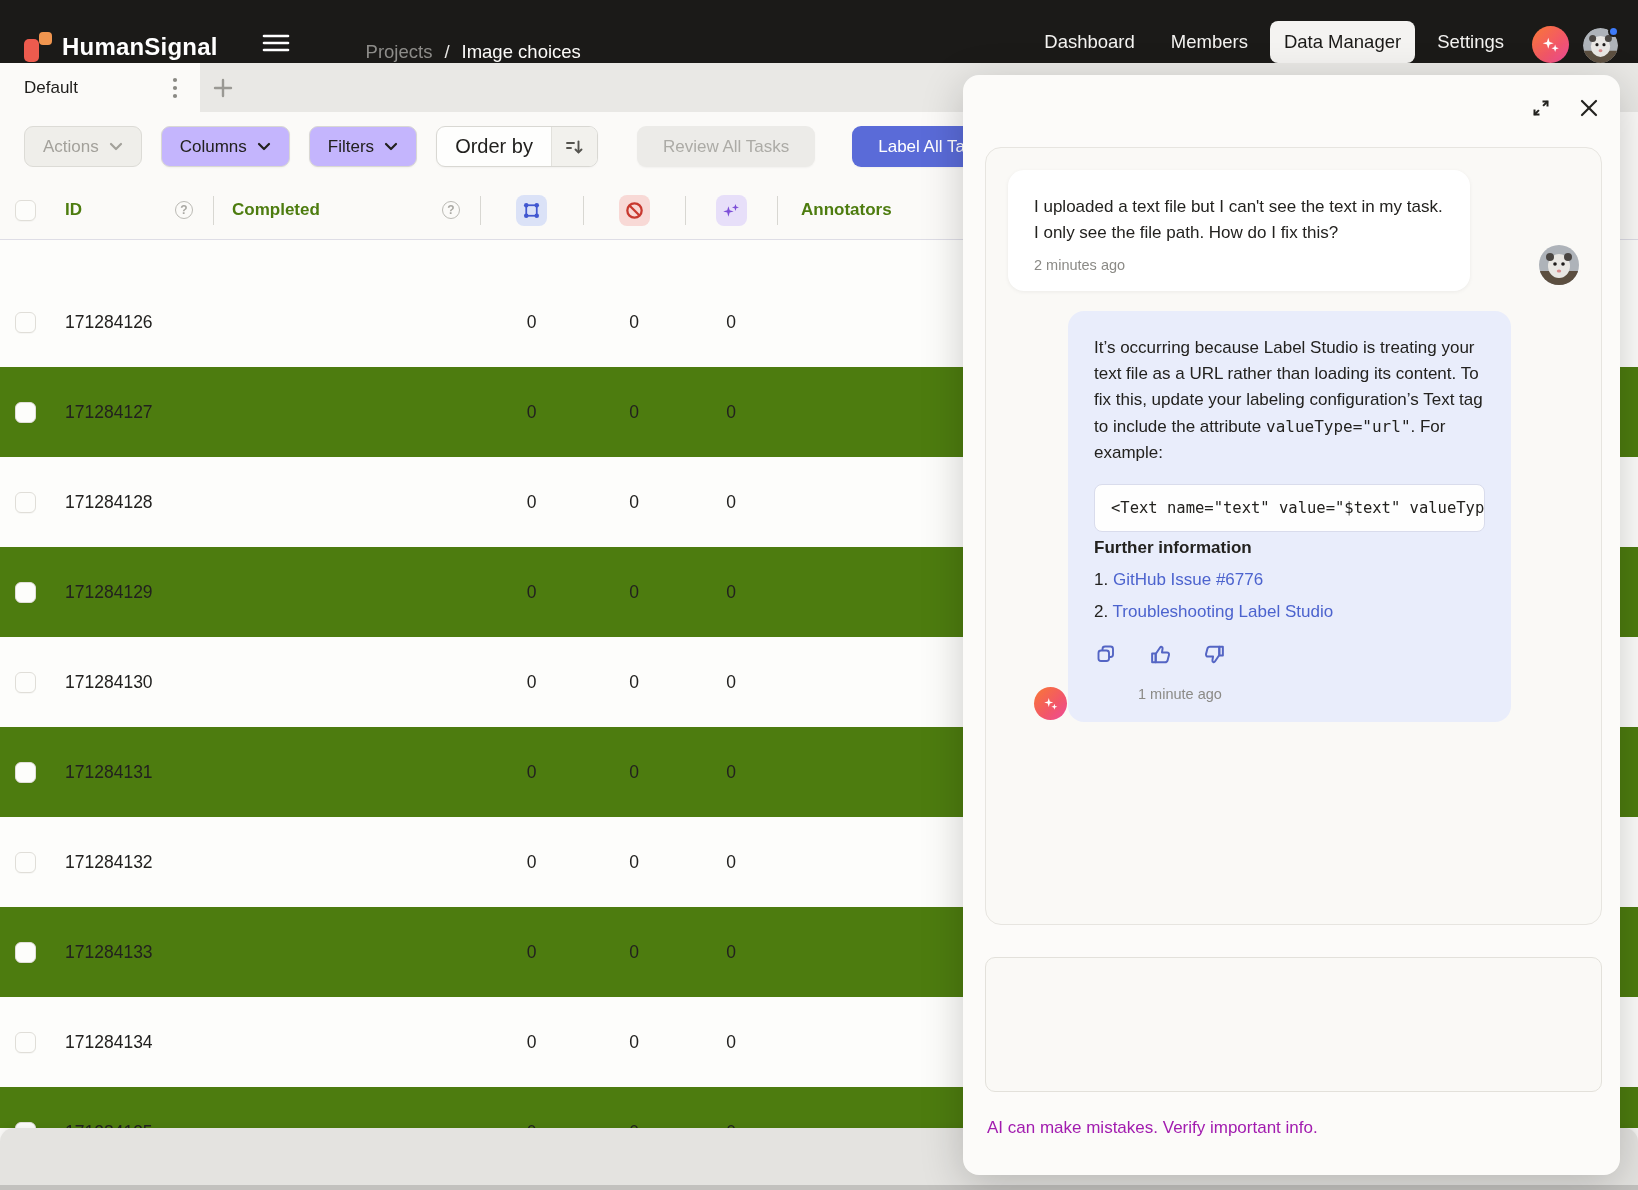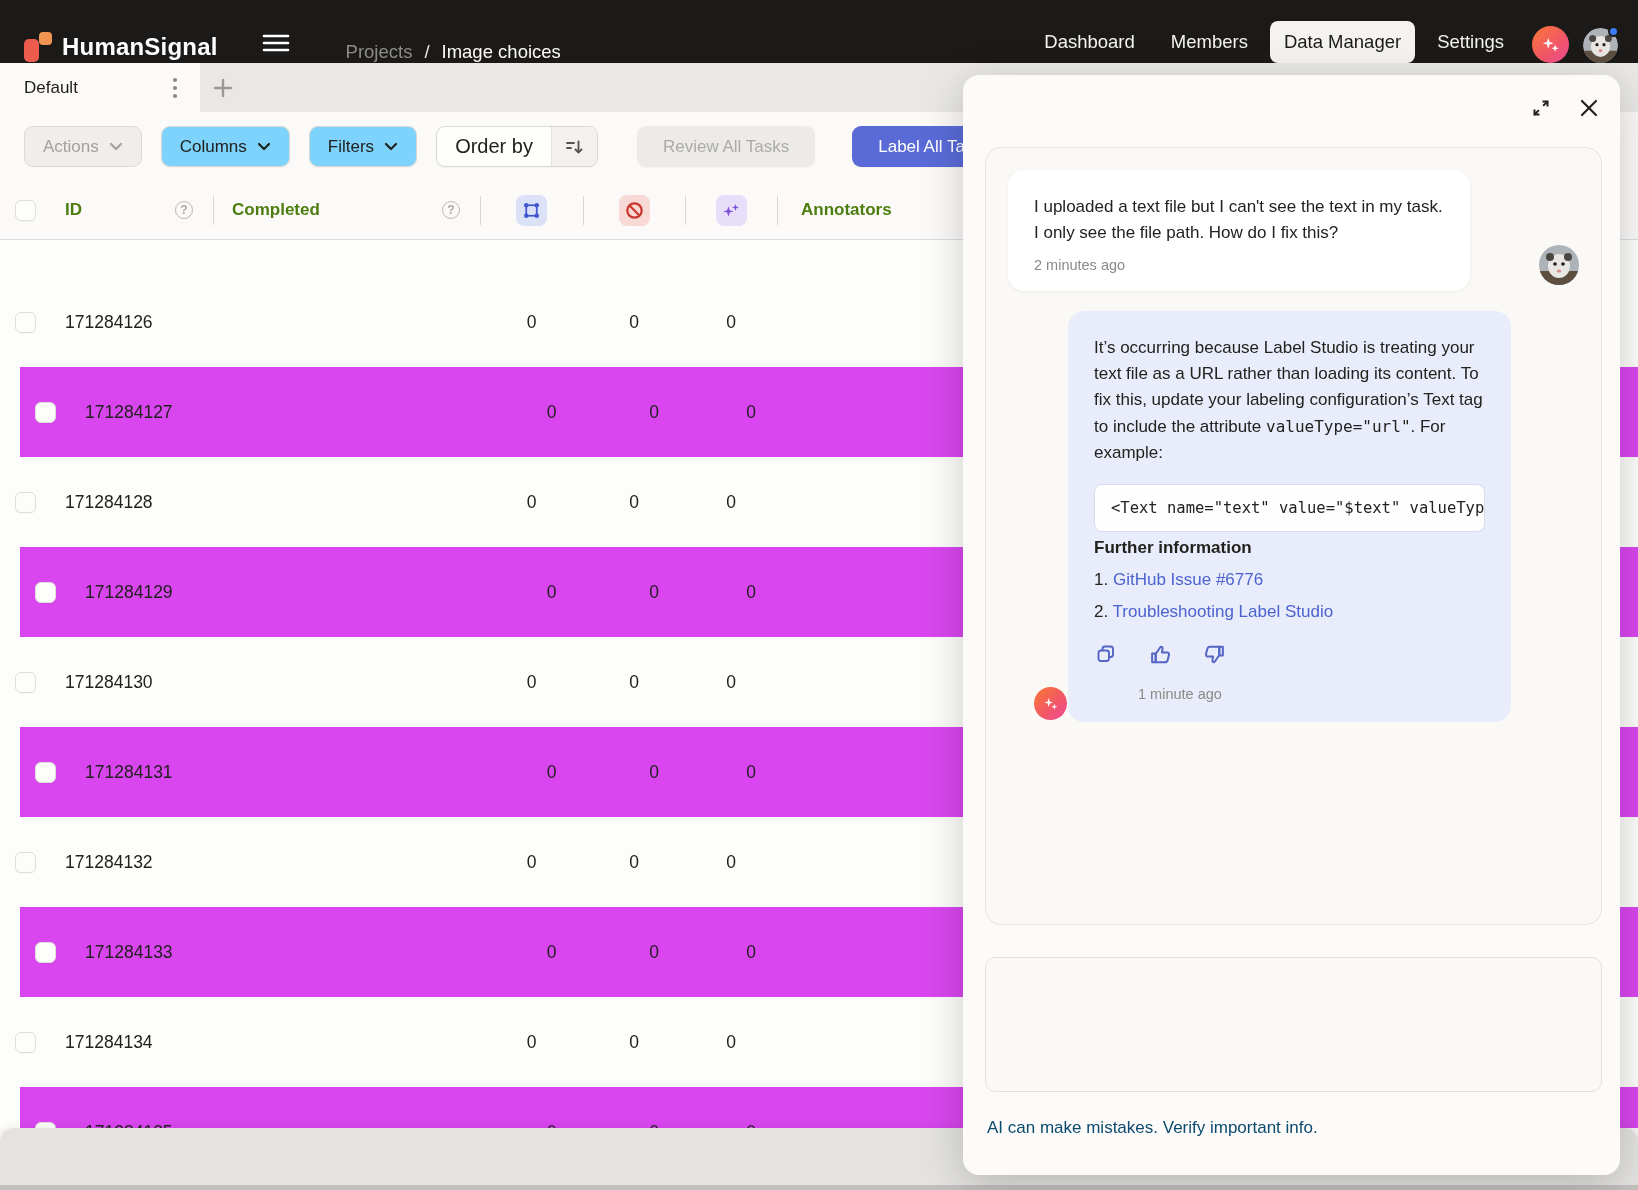--- a/index.html
+++ b/index.html
@@ -14,7 +14,7 @@
   .logo-mark .sq2 { position:absolute; left:0; top:8px; width:15px; height:23px; border-radius:5px; background:#EC5B4E; }
   .brand { color:#FFFFFF; font-size:24px; font-weight:700; letter-spacing:.2px; }
   .hamburger { margin-left:38px; width:40px; height:40px; display:flex; align-items:center; justify-content:center; cursor:pointer; background:none; border:none; }
-  .breadcrumb { display:flex; align-items:center; gap:12px; margin-left:50px; font-size:18.5px; }
+  .breadcrumb { display:flex; align-items:center; gap:12px; margin-left:70px; font-size:18.5px; }
   .crumb-section { color:#8D8C89; }
   .crumb-sep { color:#E8E7E4; }
   .crumb-current { color:#FCFBF9; }

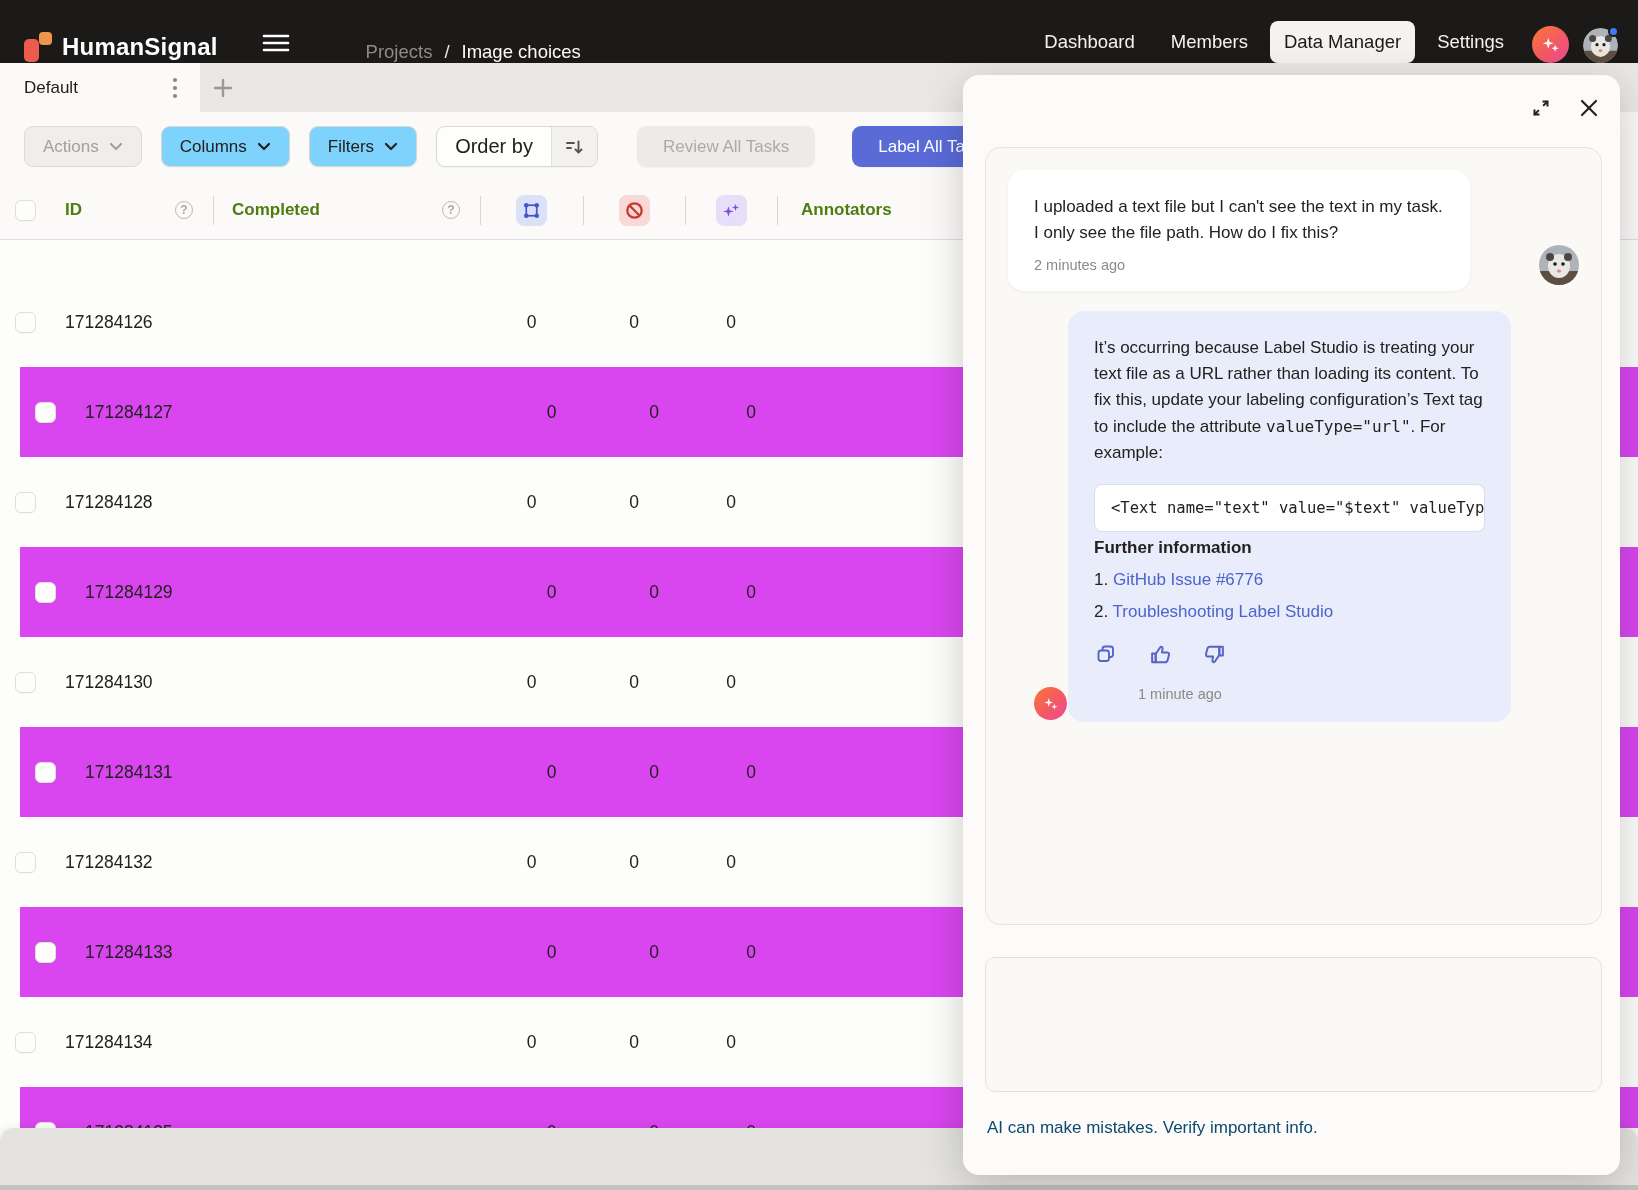--- a/index.html
+++ b/index.html
@@ -35,7 +35,7 @@
 
   
   .toolbar { position:absolute; left:0; top:112px; width:1638px; height:69px; background:#FBFAF8; display:flex; align-items:center; padding:0 24px; gap:19px; }
-  .btn { height:41px; border-radius:9px; font-size:17px; font-weight:500; display:flex; align-items:center; gap:10px; padding:0 18px; background:#7dd3fc; border:1px solid #D9D8D3; color:#22211F; cursor:pointer; box-shadow:0 1px 2px rgba(0,0,0,.04); font-family:inherit; }
+  .btn { height:41px; border-radius:9px; font-size:17px; font-weight:500; display:flex; align-items:center; gap:10px; padding:0 18px; background:#c4b5fd; border:1px solid #D9D8D3; color:#22211F; cursor:pointer; box-shadow:0 1px 2px rgba(0,0,0,.04); font-family:inherit; }
   .btn-disabled { background:#EFEEEA; border-color:#DCDBD6; color:#A3A19B; cursor:default; box-shadow:none; }
   .orderby { display:flex; height:41px; border:1px solid #D9D8D3; border-radius:9px; overflow:hidden; background:#FEFEFD; box-shadow:0 1px 2px rgba(0,0,0,.04); cursor:pointer; }
   .orderby .ob-label { display:flex; align-items:center; padding:0 18px; font-size:20px; font-weight:500; }

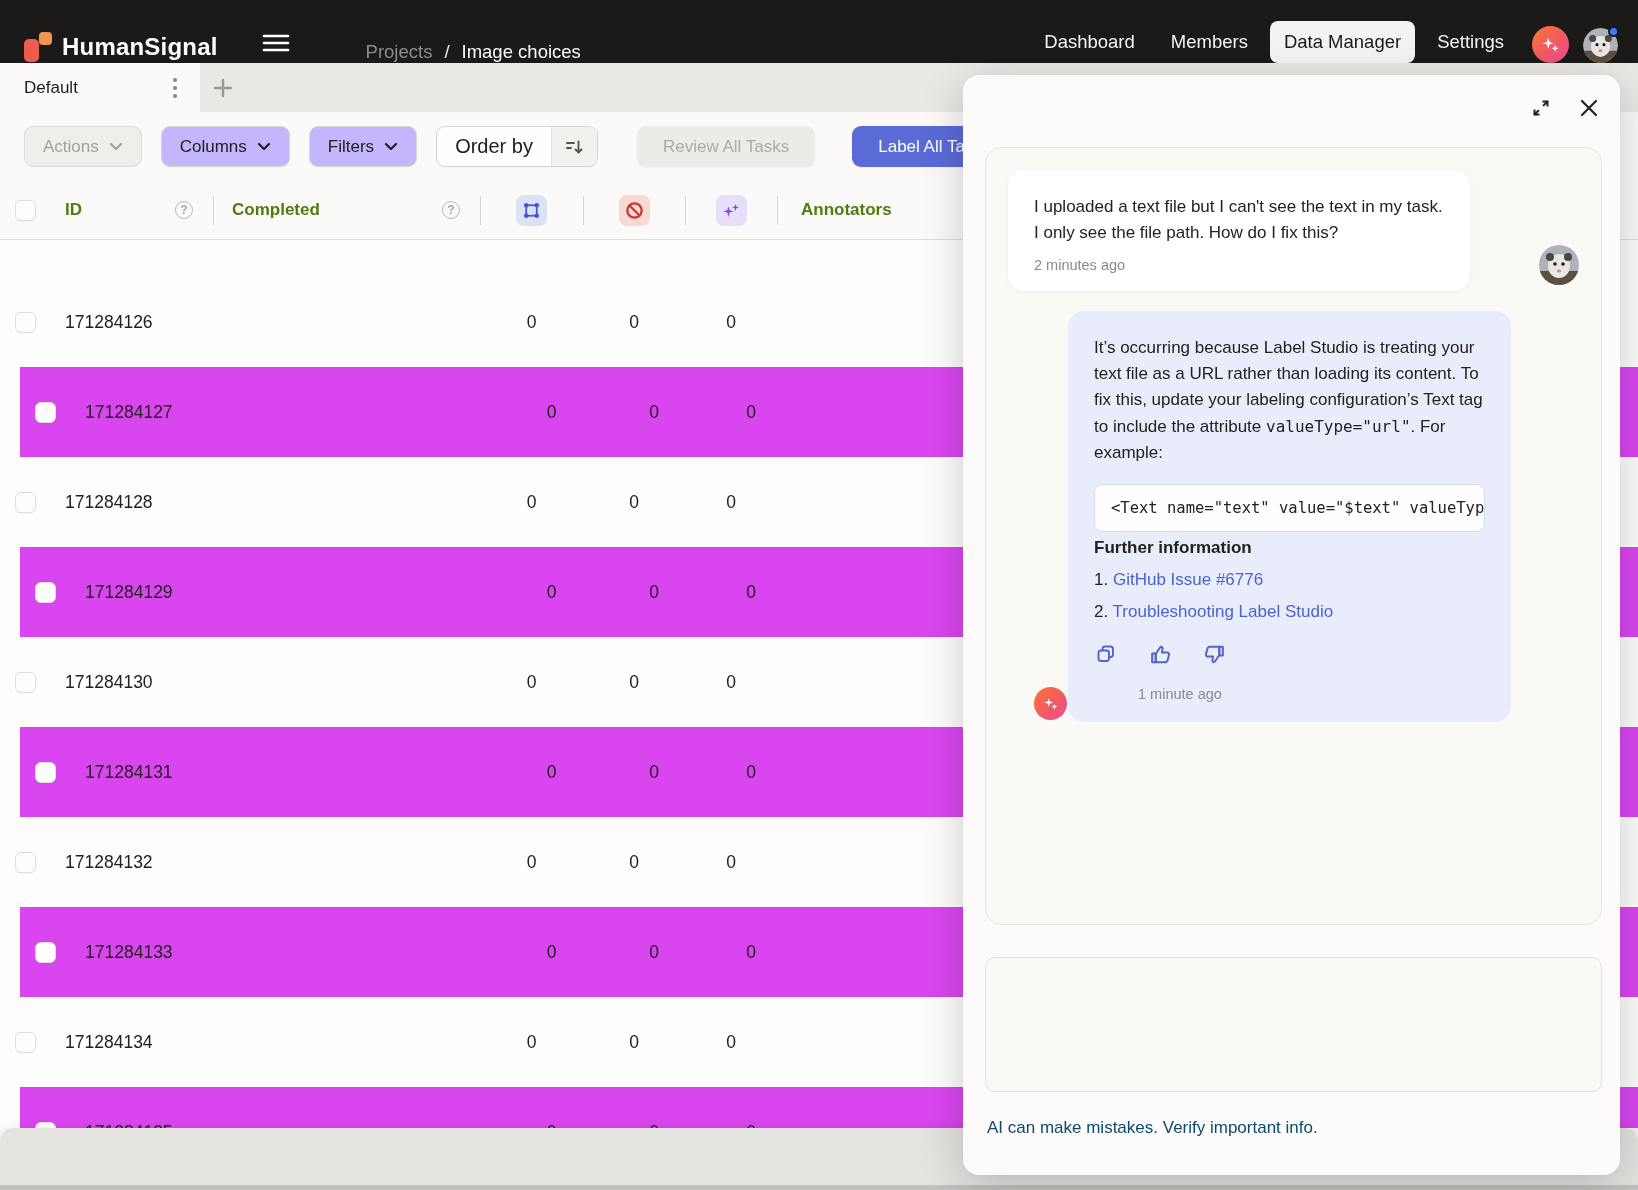--- a/index.html
+++ b/index.html
@@ -60,7 +60,7 @@
 
   .tbody { position:absolute; left:0; top:240px; width:1638px; height:888px; overflow:hidden; padding-top:37px; background:#FDFDFB; }
   .trow { height:90px; display:flex; align-items:center; background:#FDFDFB; }
-  .trow.alt { background:#d946ef;margin-left:20px; }
+  .trow.alt { background:#4d7c0f; }
   .cell-id { font-size:17.5px; color:#22211F; }
   .cell-num { font-size:17.5px; color:#22211F; }
 

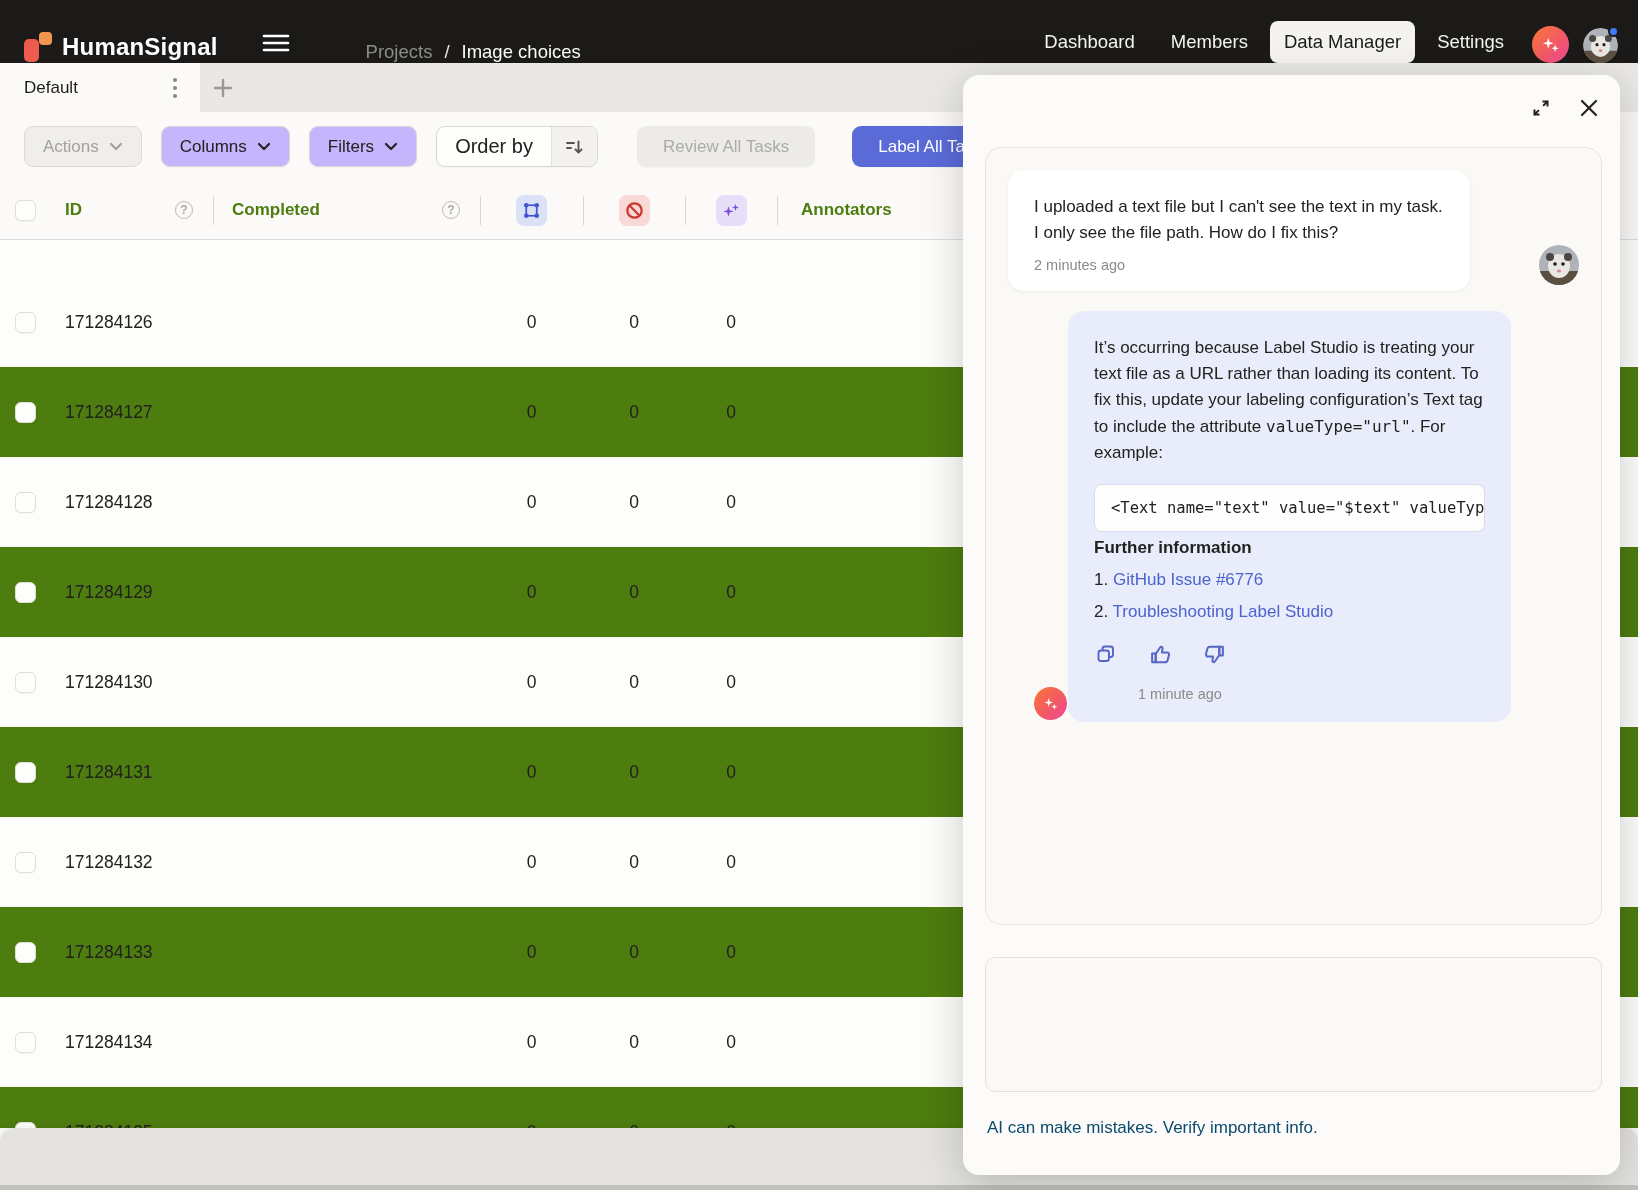--- a/index.html
+++ b/index.html
@@ -95,7 +95,7 @@
   .ai-avatar { position:absolute; left:-34px; bottom:2px; width:33px; height:33px; border-radius:50%; background:linear-gradient(135deg,#F97834 0%, #F2566A 60%, #ED4B9A 100%); display:flex; align-items:center; justify-content:center; }
 
   .chat-input { position:absolute; left:22px; top:882px; width:617px; height:135px; border:1px solid #E3E1DB; border-radius:10px; background:#FAF9F6; resize:none; font-family:inherit; font-size:16px; padding:14px; color:#23221F; }
-  .disclaimer { position:absolute; left:24px; top:1043px; font-size:17px; color:#0c4a6e; cursor:pointer; }
+  .disclaimer { position:absolute; left:24px; top:1043px; font-size:17px; color:#a21caf; cursor:pointer; }
 </style>
 </head>
 <body>

